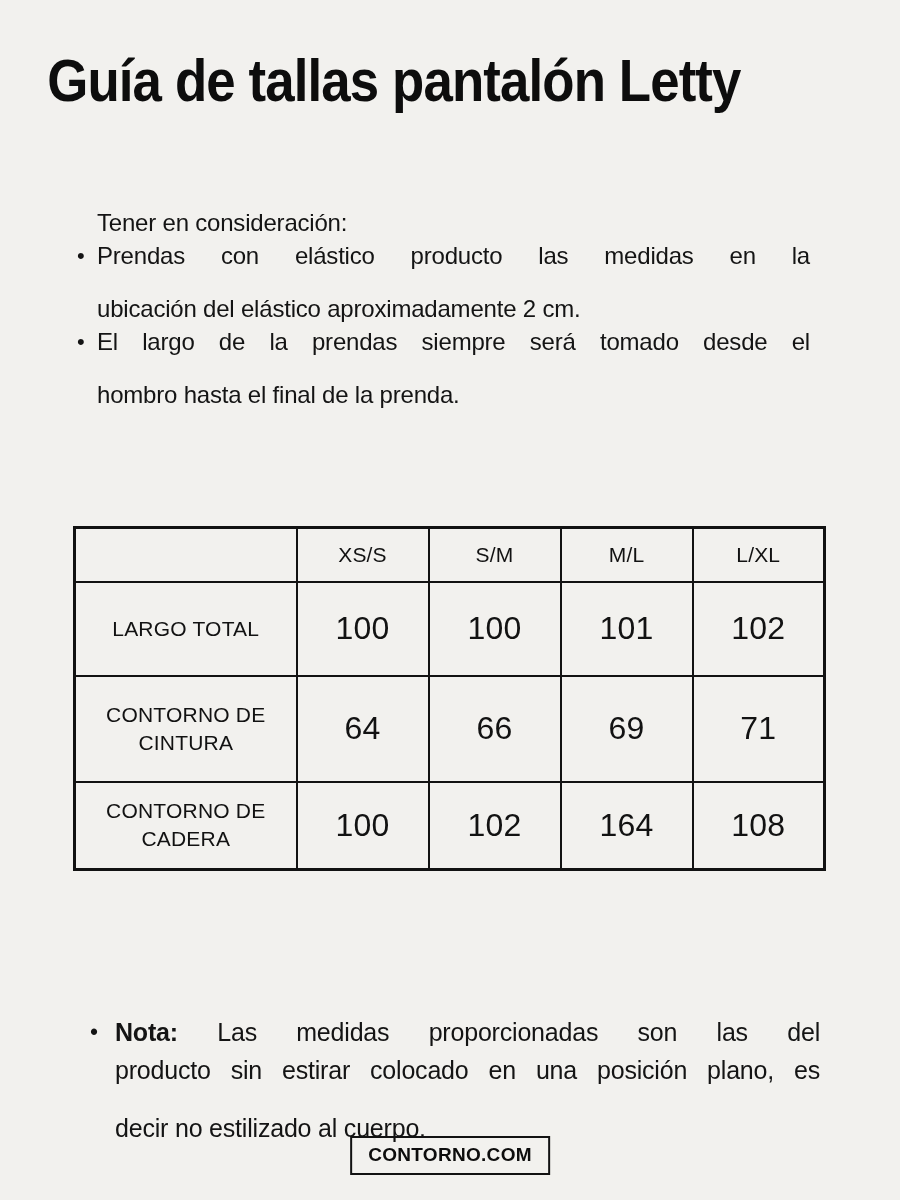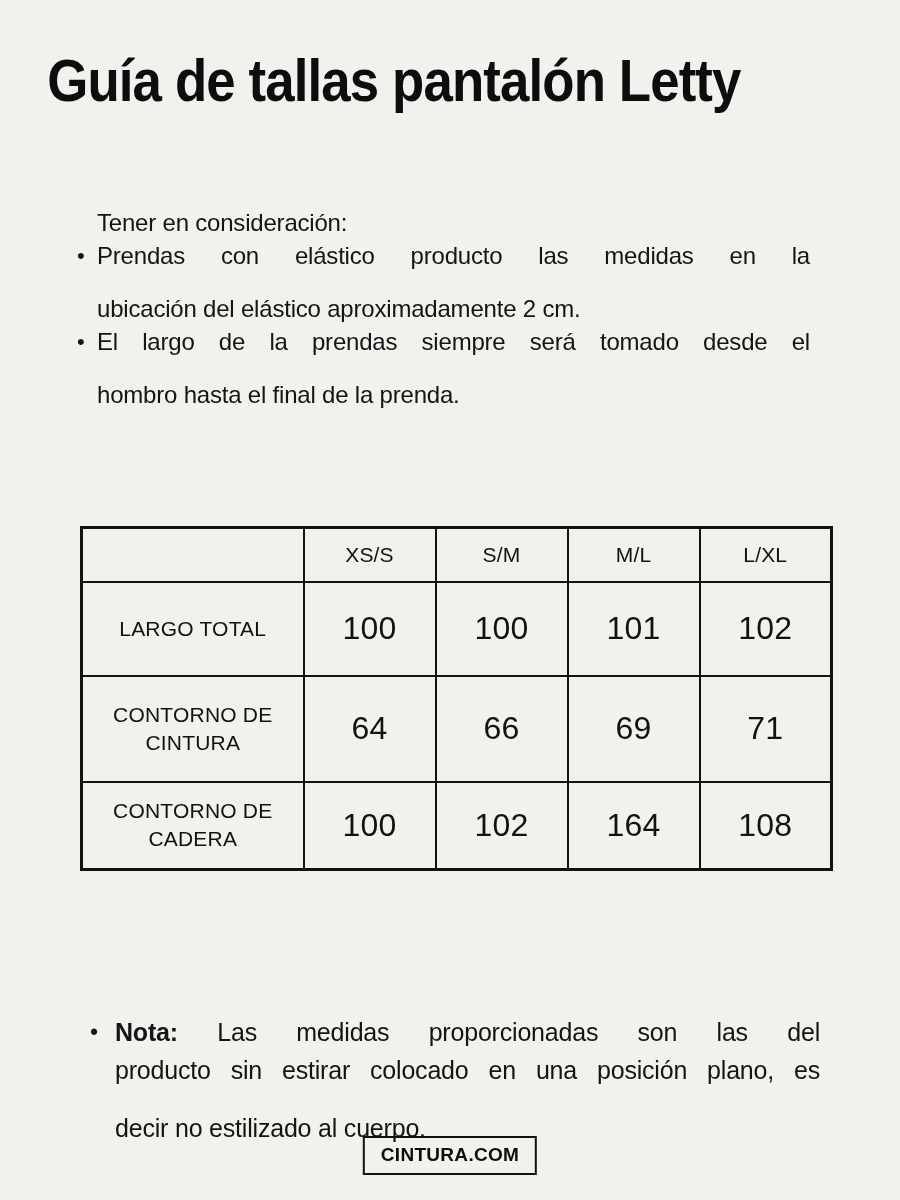--- a/index.html
+++ b/index.html
@@ -80,7 +80,6 @@
   }
   .size-table, .size-table th, .size-table td {
     border: 2px solid #121212;
-    margin-left: 7px;
   }
   .size-table {
     border-width: 3px;

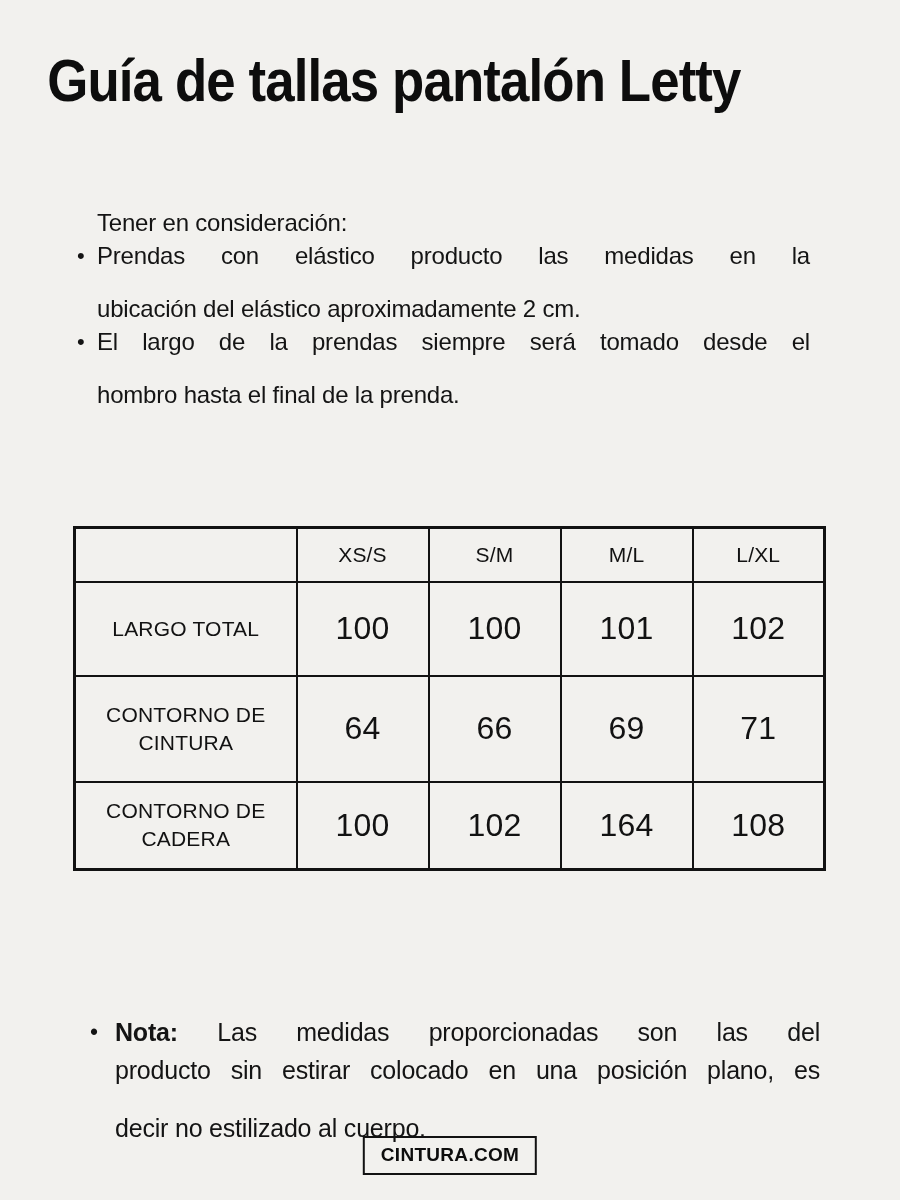--- a/index.html
+++ b/index.html
@@ -217,7 +217,7 @@
 </div>
 
 <div class="footer-box">
-  <span>CINTURA.COM</span>
+  <span>CONTORNO.COM</span>
 </div>
 
 </body></html>

